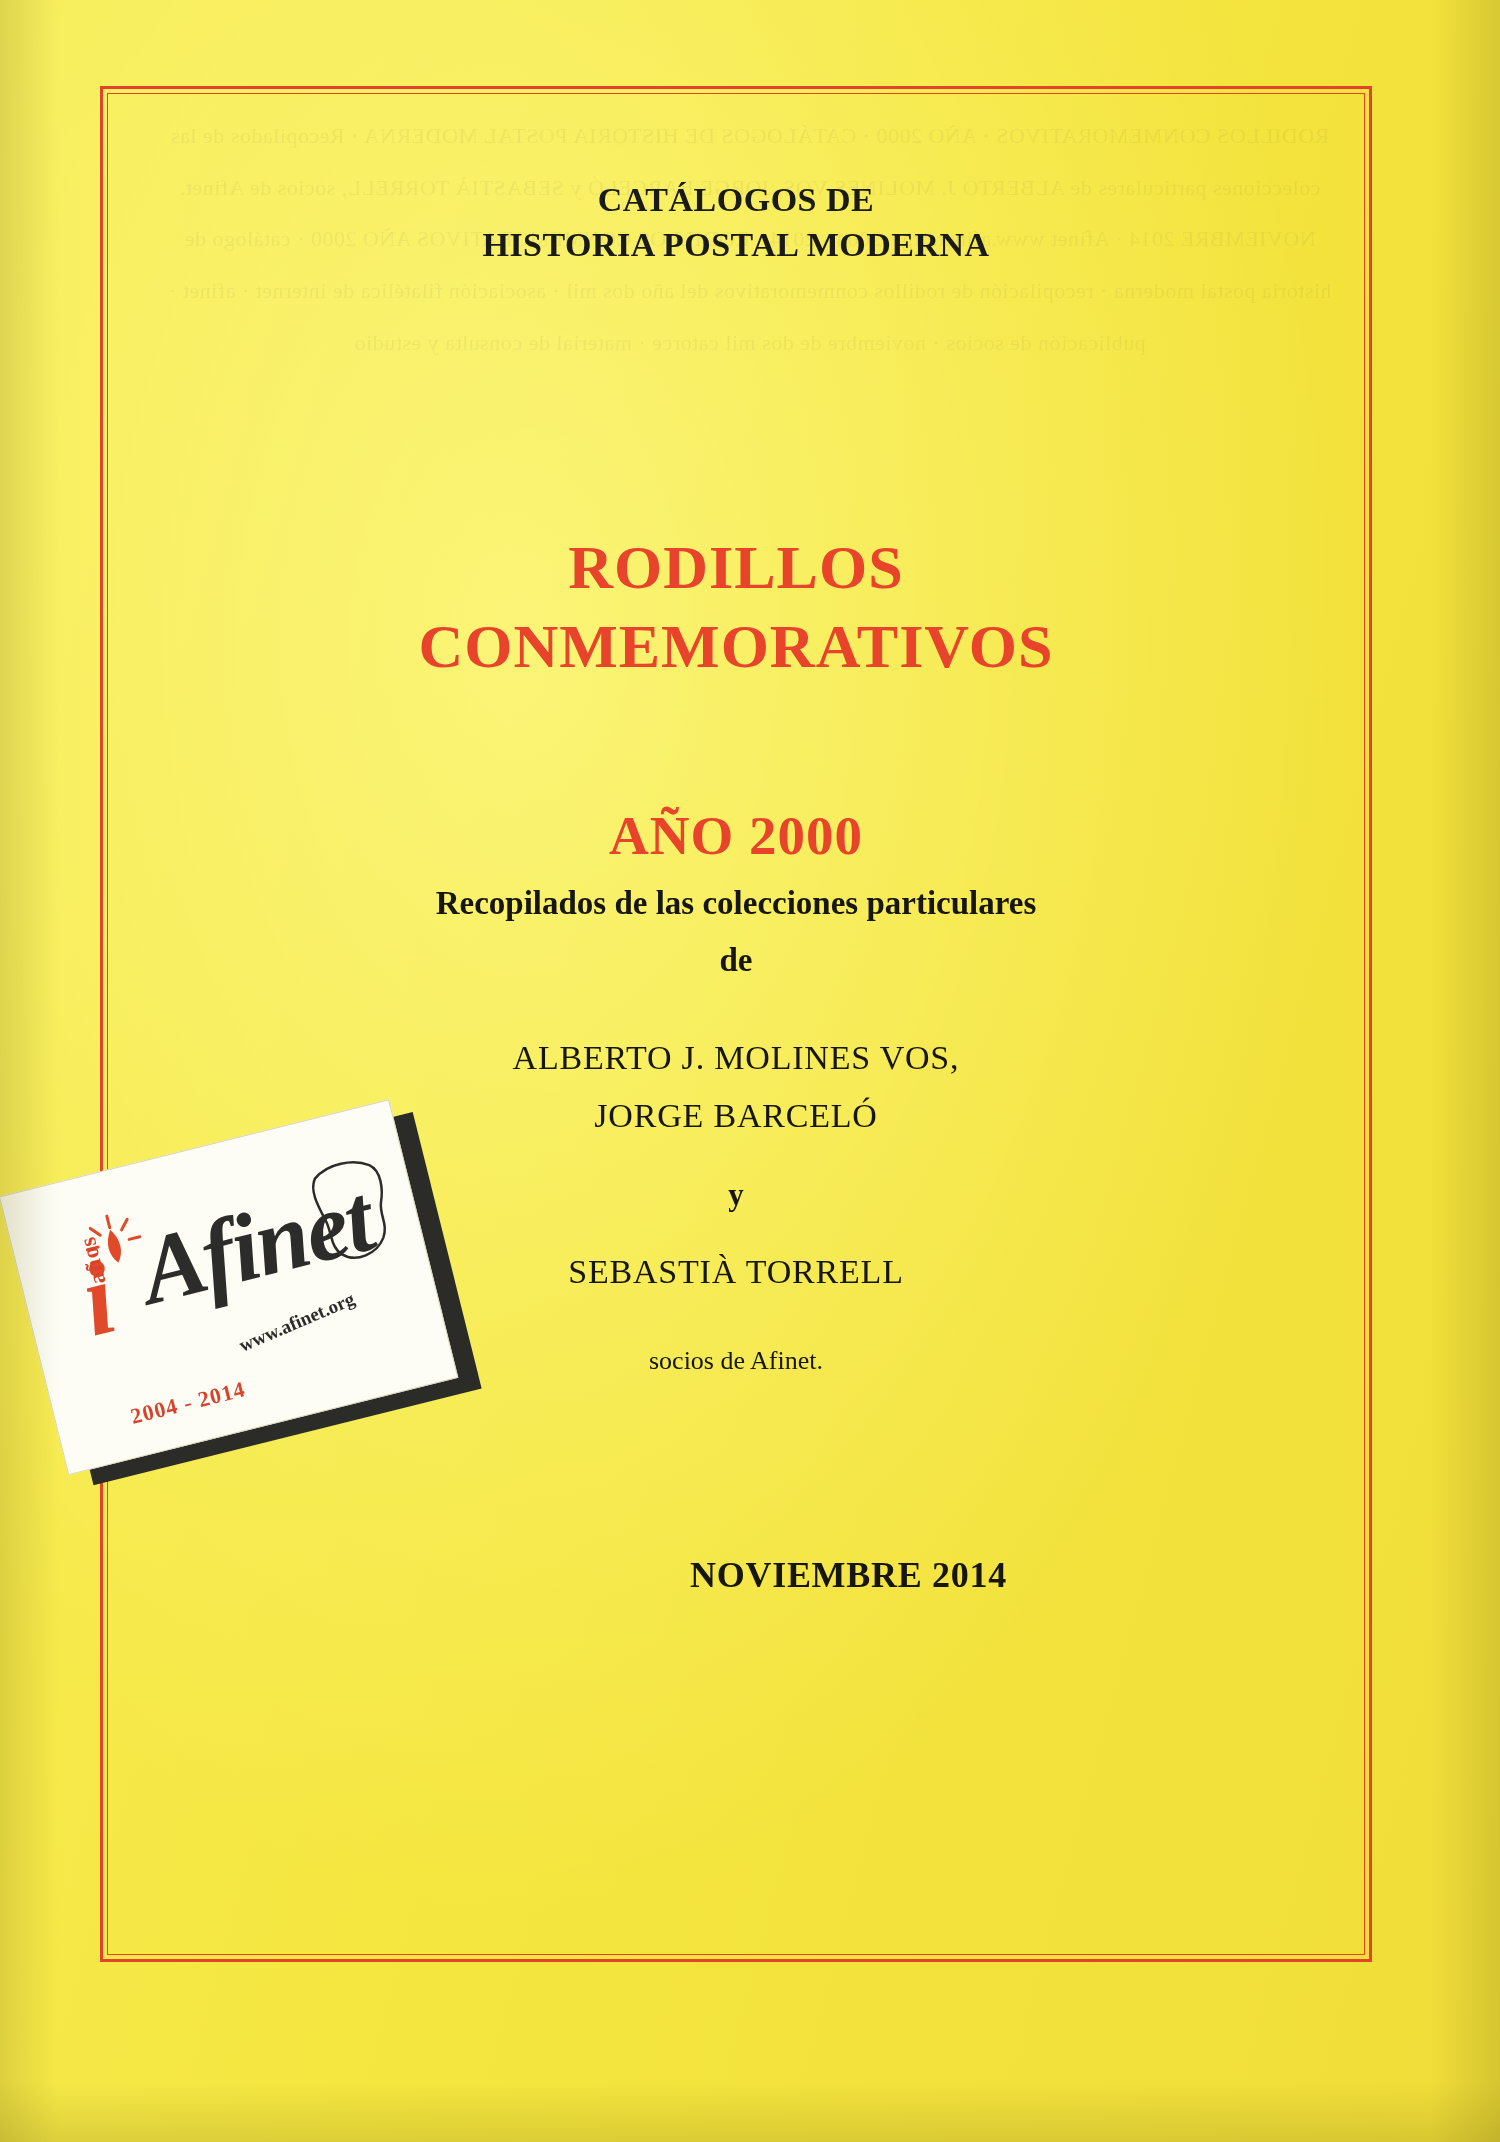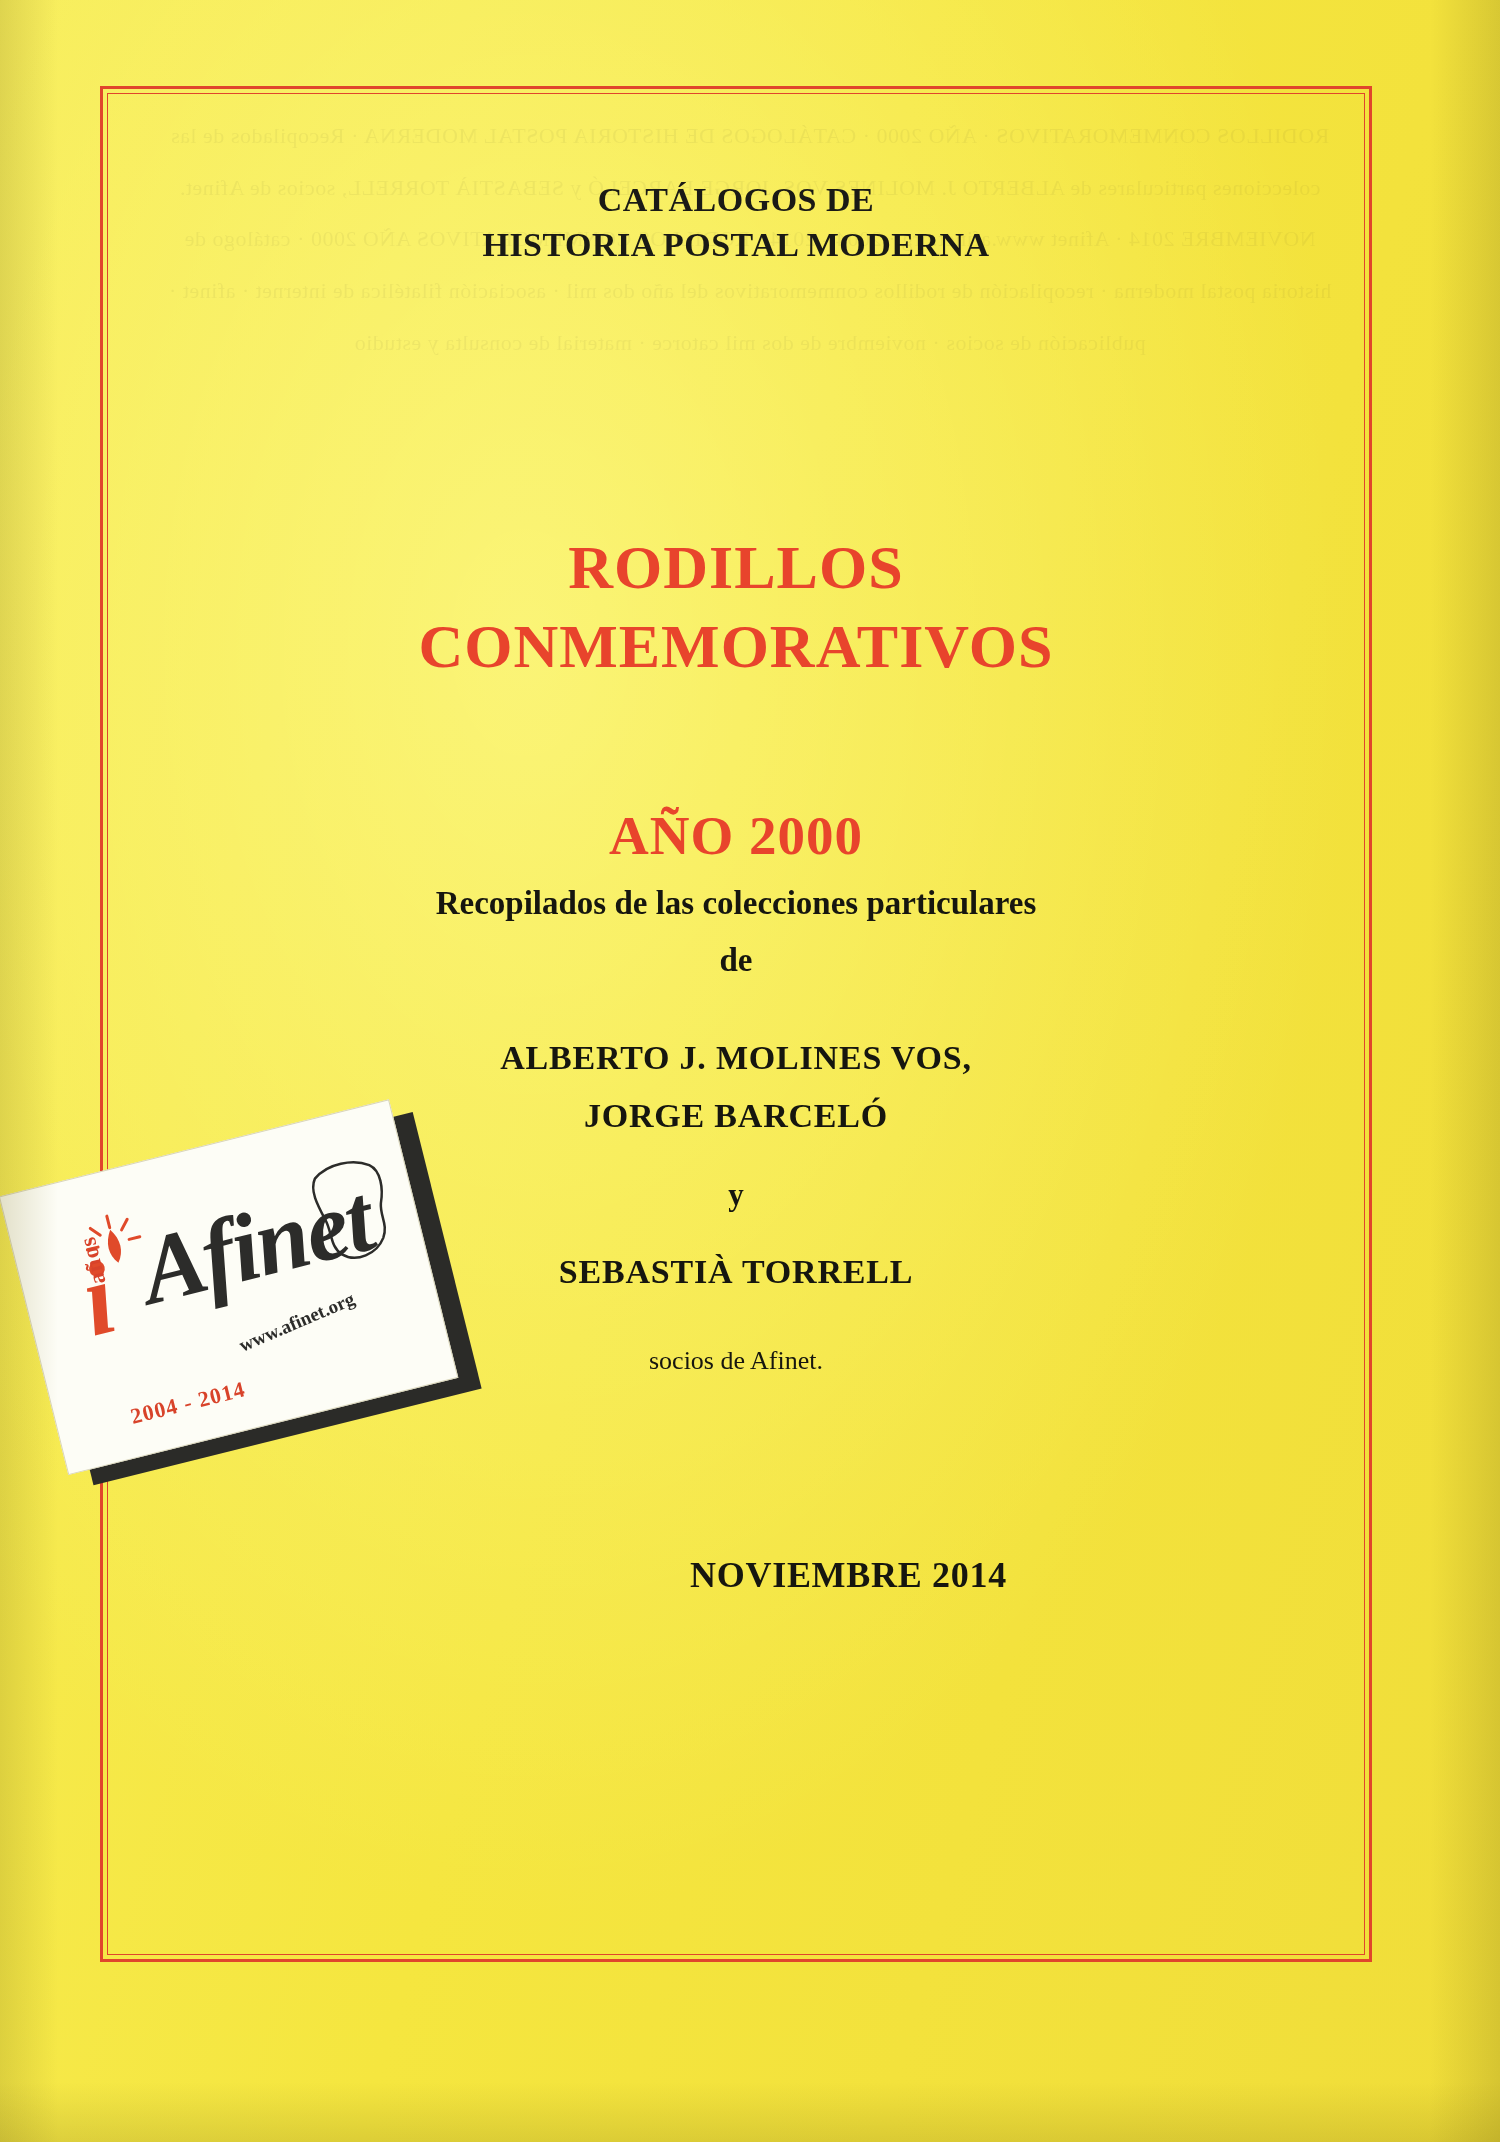--- a/index.html
+++ b/index.html
@@ -107,7 +107,7 @@
   .author {
     margin-top: 60px;
     font-size: 34px;
-    font-weight: bold;
+    font-weight: normal;
     color: #16160f;
     letter-spacing: 0.8px;
   }

